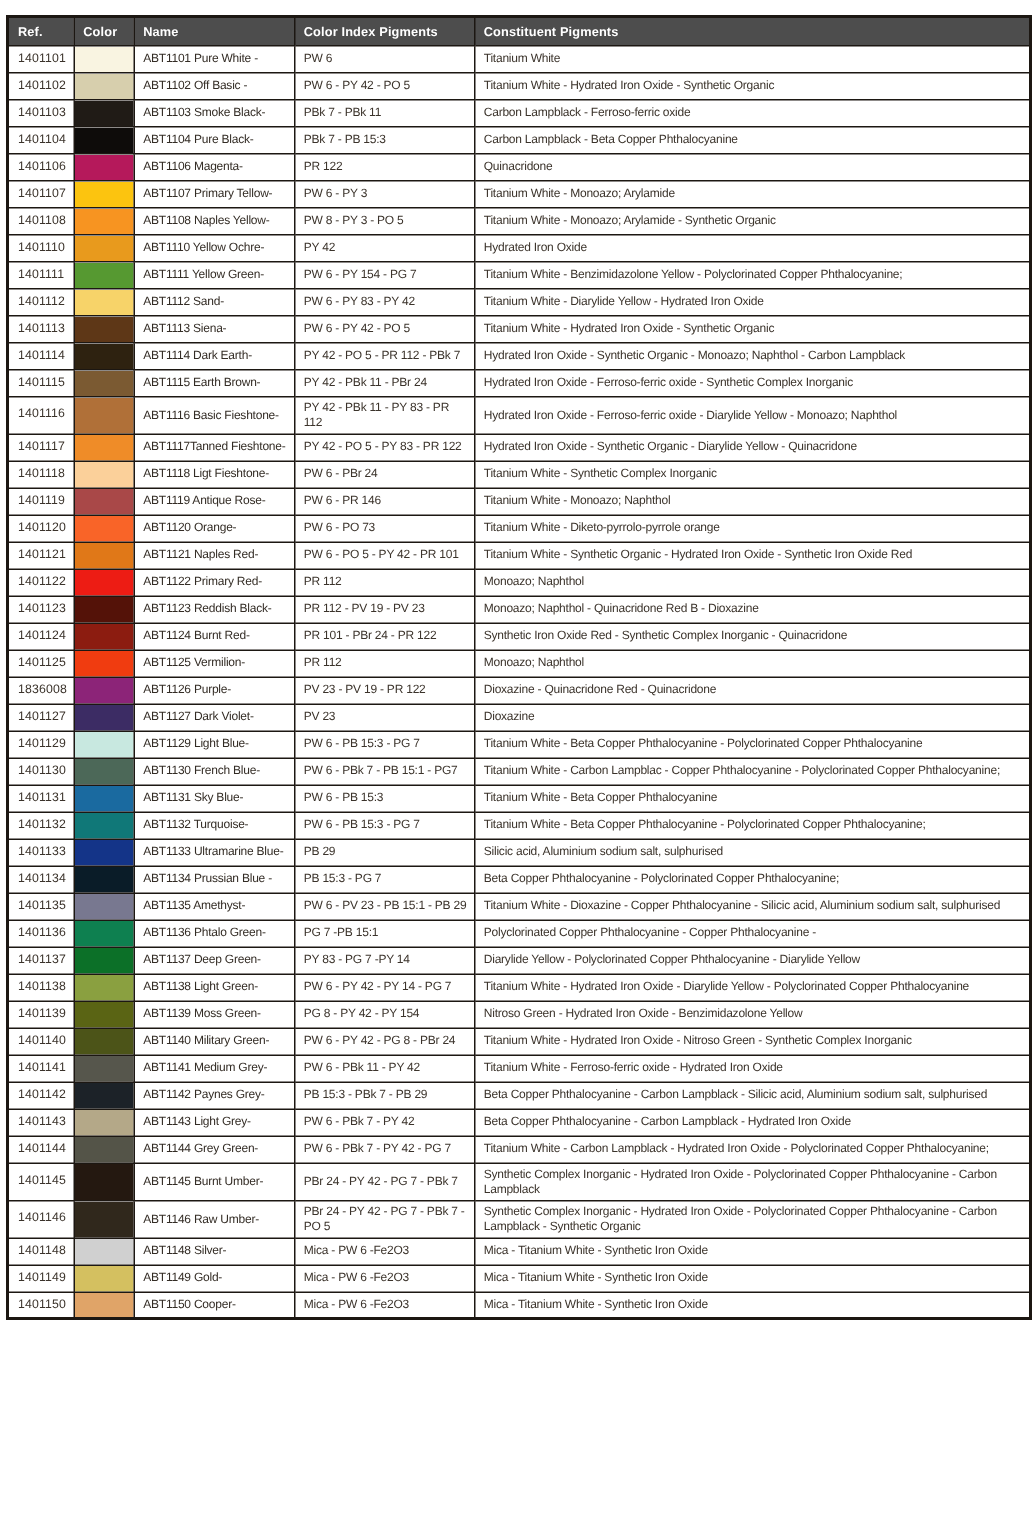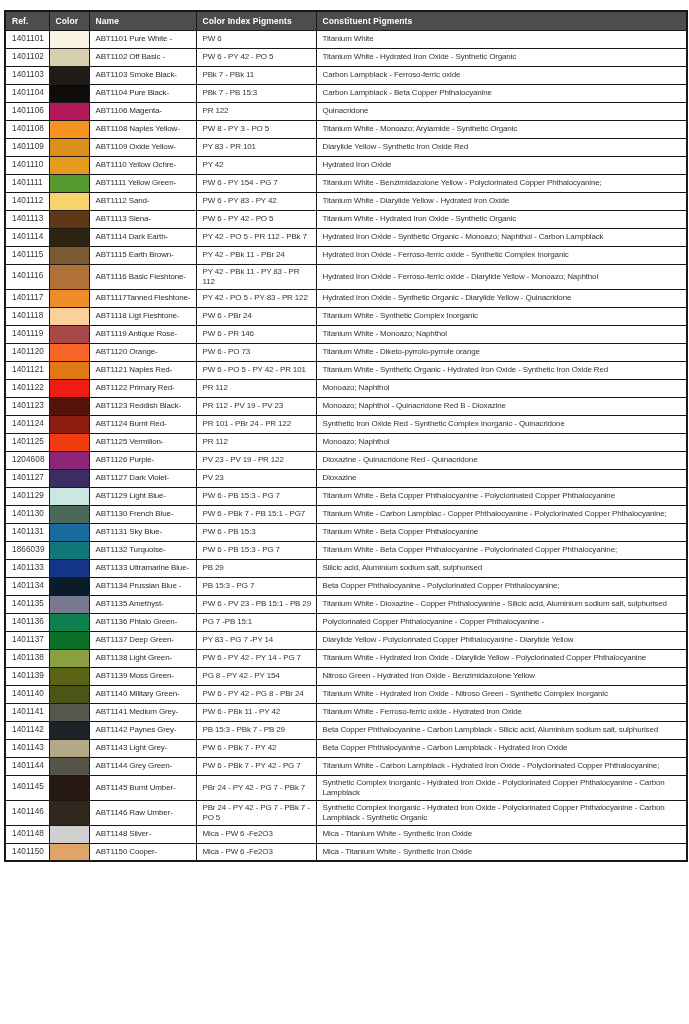--- a/index.html
+++ b/index.html
@@ -109,6 +109,13 @@
     <td class="const-cell">Quinacridone</td>
   </tr>
         <tr>
+    <td class="ref-cell">1401107</td>
+    <td class="swatch-cell" style="background-color: rgb(252, 196, 15);"></td>
+    <td class="name-cell">ABT1107 Primary Tellow-</td>
+    <td class="index-cell">PW 6 - PY 3</td>
+    <td class="const-cell">Titanium White - Monoazo; Arylamide</td>
+  </tr>
+        <tr>
     <td class="ref-cell">1401108</td>
     <td class="swatch-cell" style="background-color: rgb(247, 148, 33);"></td>
     <td class="name-cell">ABT1108 Naples Yellow-</td>

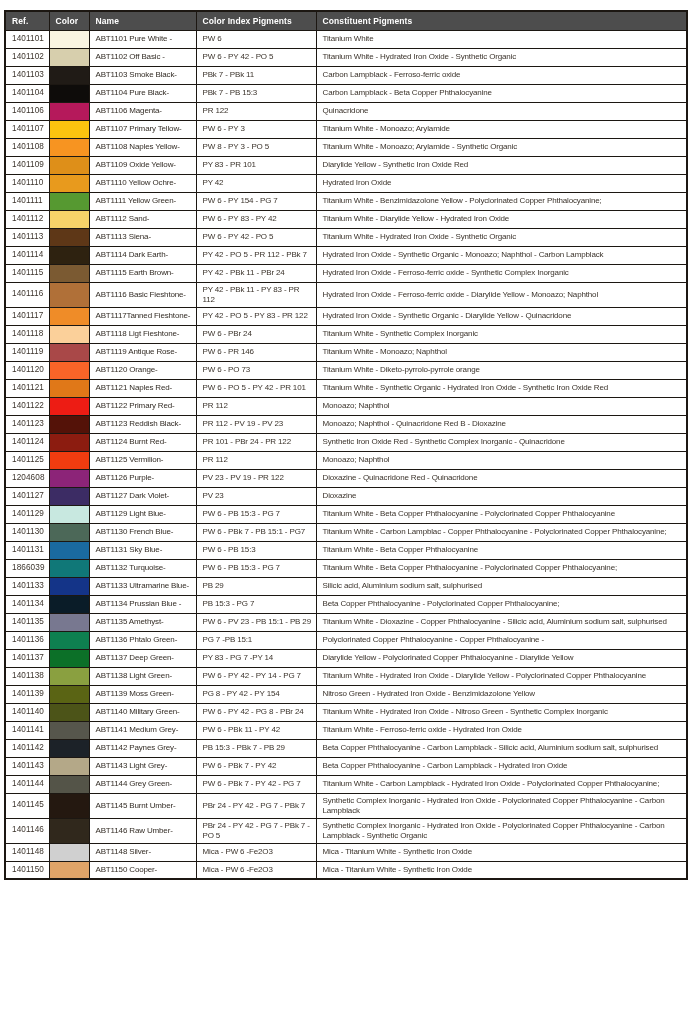--- a/index.html
+++ b/index.html
@@ -123,13 +123,6 @@
     <td class="const-cell">Titanium White - Monoazo; Arylamide -  Synthetic Organic</td>
   </tr>
         <tr>
-    <td class="ref-cell">1401109</td>
-    <td class="swatch-cell" style="background-color: rgb(222, 143, 25);"></td>
-    <td class="name-cell">ABT1109 Oxide Yellow-</td>
-    <td class="index-cell">PY 83 - PR 101</td>
-    <td class="const-cell">Diarylide Yellow - Synthetic Iron Oxide Red</td>
-  </tr>
-        <tr>
     <td class="ref-cell">1401110</td>
     <td class="swatch-cell" style="background-color: rgb(232, 154, 29);"></td>
     <td class="name-cell">ABT1110 Yellow Ochre-</td>

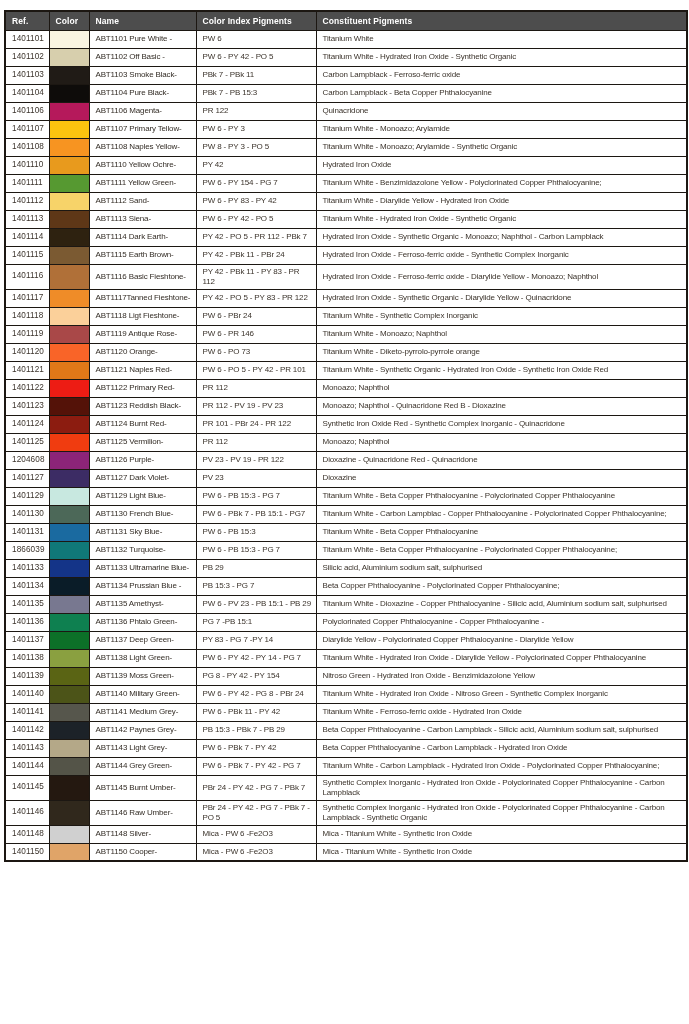--- a/index.html
+++ b/index.html
@@ -235,7 +235,7 @@
     <td class="const-cell">Monoazo; Naphthol</td>
   </tr>
         <tr>
-    <td class="ref-cell">1204608</td>
+    <td class="ref-cell">1836008</td>
     <td class="swatch-cell" style="background-color: rgb(140, 36, 120);"></td>
     <td class="name-cell">ABT1126 Purple-</td>
     <td class="index-cell">PV 23 - PV 19 - PR 122</td>

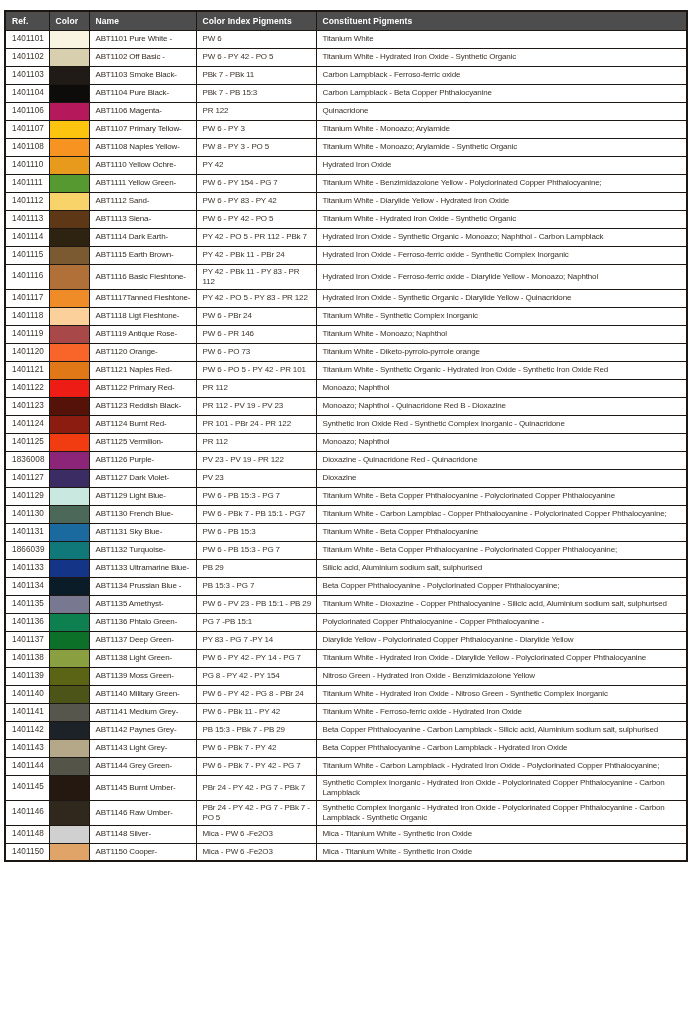--- a/index.html
+++ b/index.html
@@ -270,7 +270,7 @@
     <td class="const-cell">Titanium White - Beta Copper Phthalocyanine</td>
   </tr>
         <tr>
-    <td class="ref-cell">1866039</td>
+    <td class="ref-cell">1401132</td>
     <td class="swatch-cell" style="background-color: rgb(16, 120, 120);"></td>
     <td class="name-cell">ABT1132 Turquoise-</td>
     <td class="index-cell">PW 6 - PB 15:3 - PG 7</td>

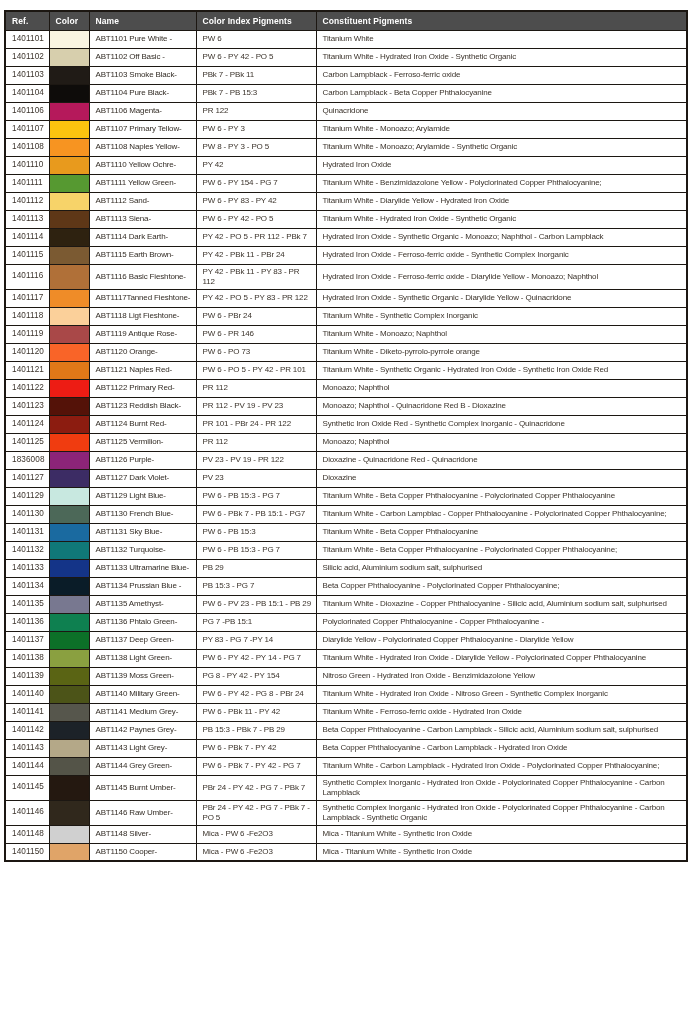--- a/index.html
+++ b/index.html
@@ -382,6 +382,13 @@
     <td class="const-cell">Mica - Titanium White - Synthetic Iron Oxide</td>
   </tr>
         <tr>
+    <td class="ref-cell">1401149</td>
+    <td class="swatch-cell" style="background-color: rgb(212, 192, 96);"></td>
+    <td class="name-cell">ABT1149 Gold-</td>
+    <td class="index-cell">Mica - PW 6 -Fe2O3</td>
+    <td class="const-cell">Mica - Titanium White - Synthetic Iron Oxide</td>
+  </tr>
+        <tr>
     <td class="ref-cell">1401150</td>
     <td class="swatch-cell" style="background-color: rgb(224, 164, 104);"></td>
     <td class="name-cell">ABT1150 Cooper-</td>

